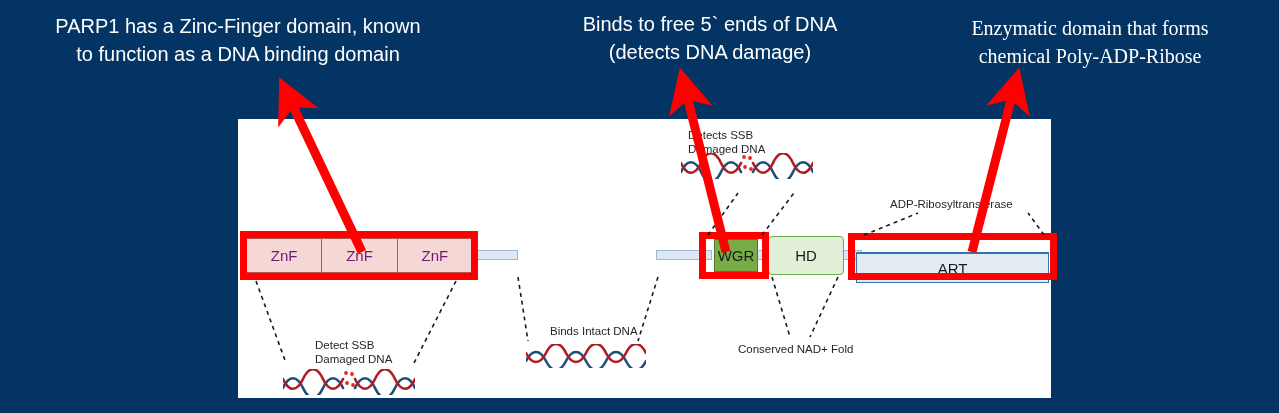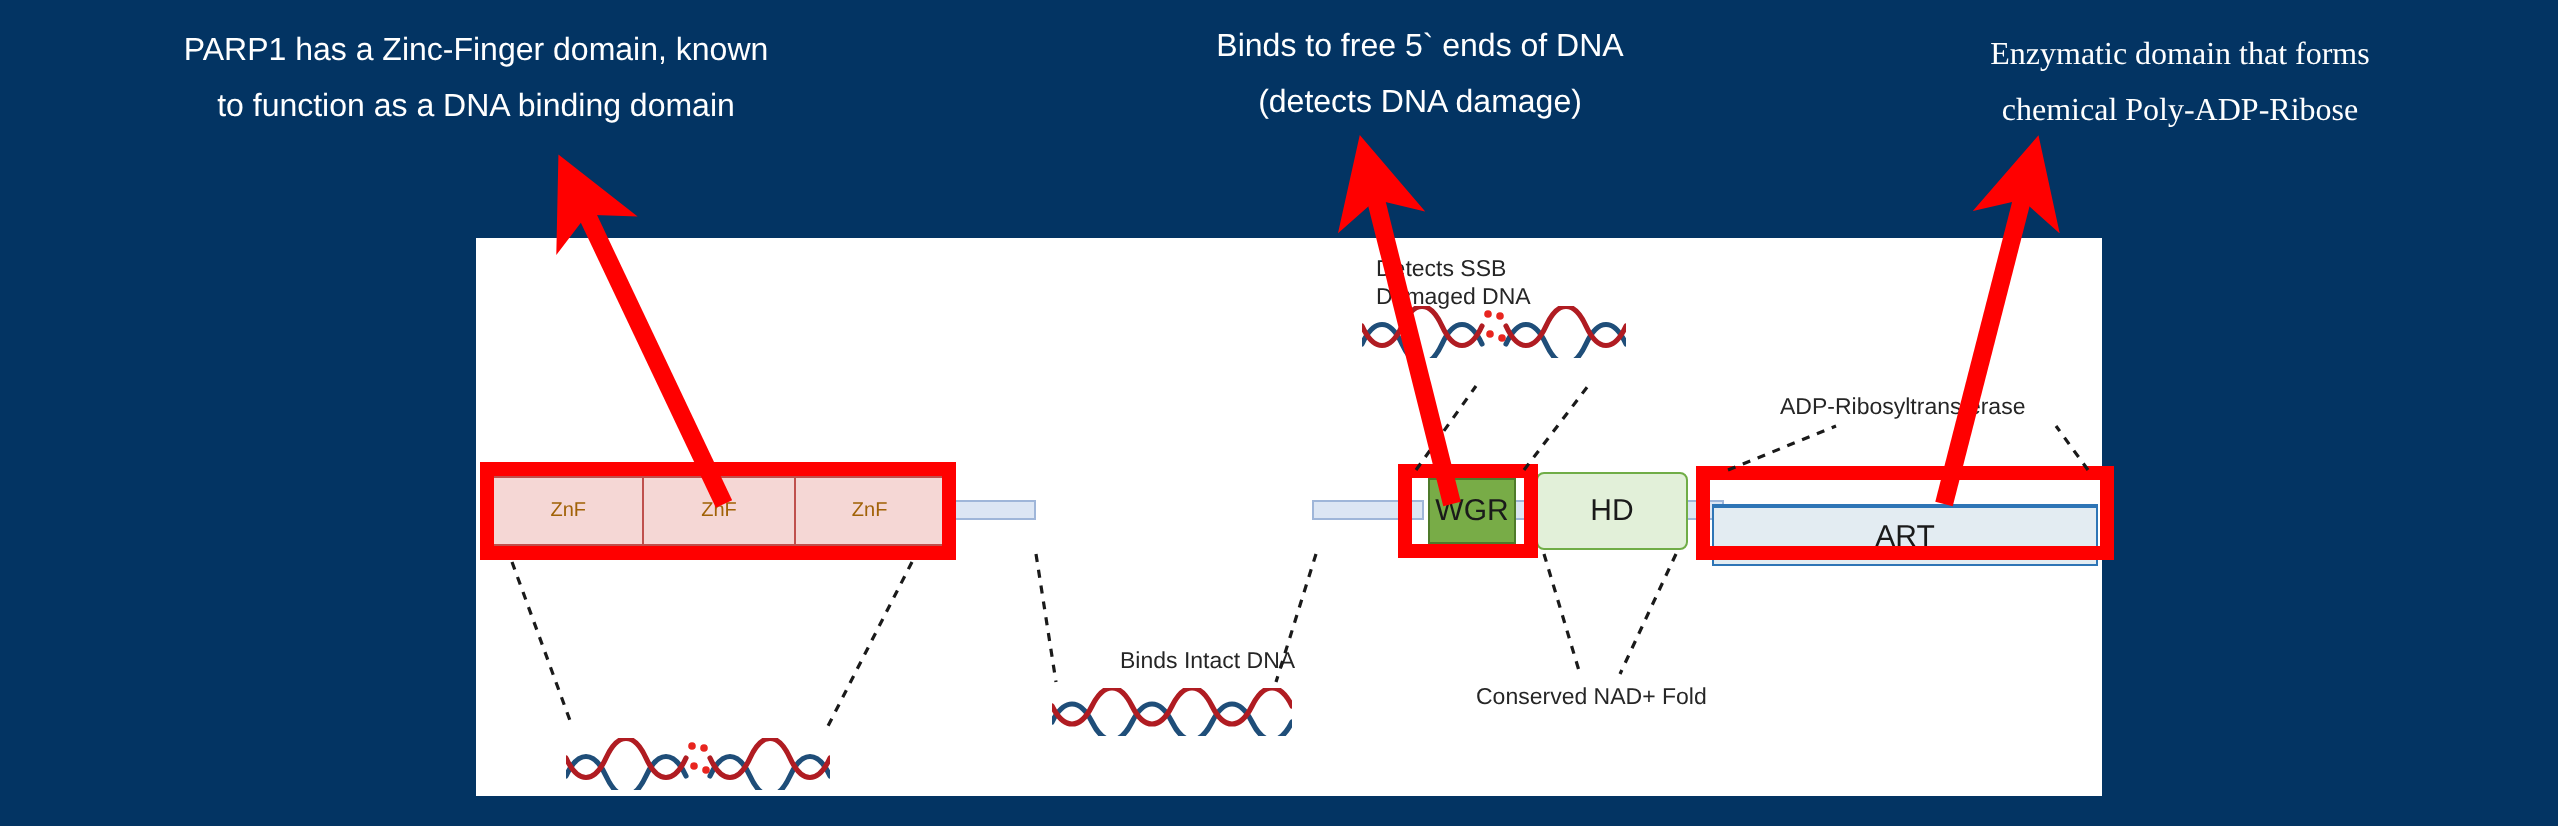--- a/index.html
+++ b/index.html
@@ -17,7 +17,7 @@
     position:absolute;
     color:#ffffff;
     text-align:center;
-    font-size:16px;
+    font-size:20px;
     line-height:28px;
     font-family:"Liberation Sans", sans-serif;
     white-space:pre-line;

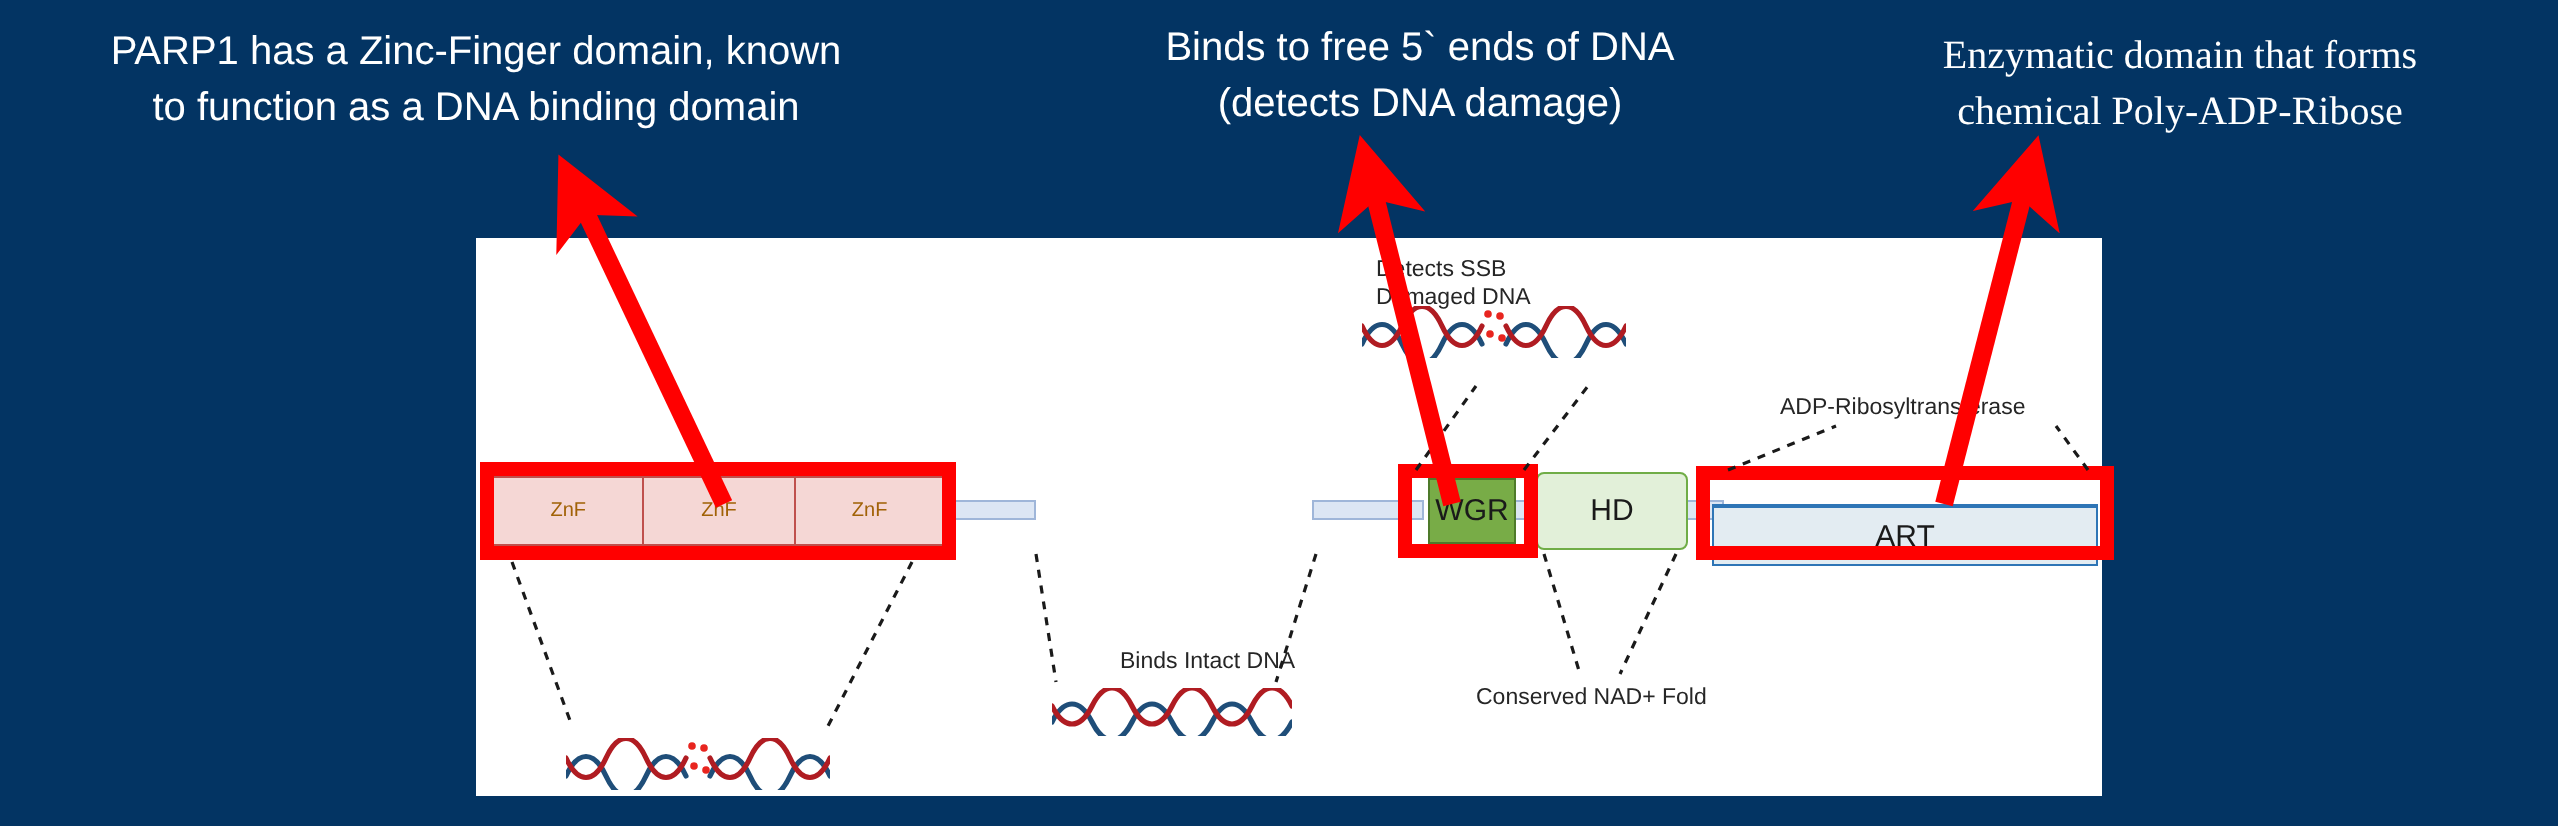--- a/index.html
+++ b/index.html
@@ -64,7 +64,7 @@
     border:1px solid #c0504d;
     box-sizing:border-box;
     display:flex;align-items:center;justify-content:center;
-    font-size:10px;color:#a16207;
+    font-size:15px;color:#701a75;
     margin-right:-1px;
   }
 

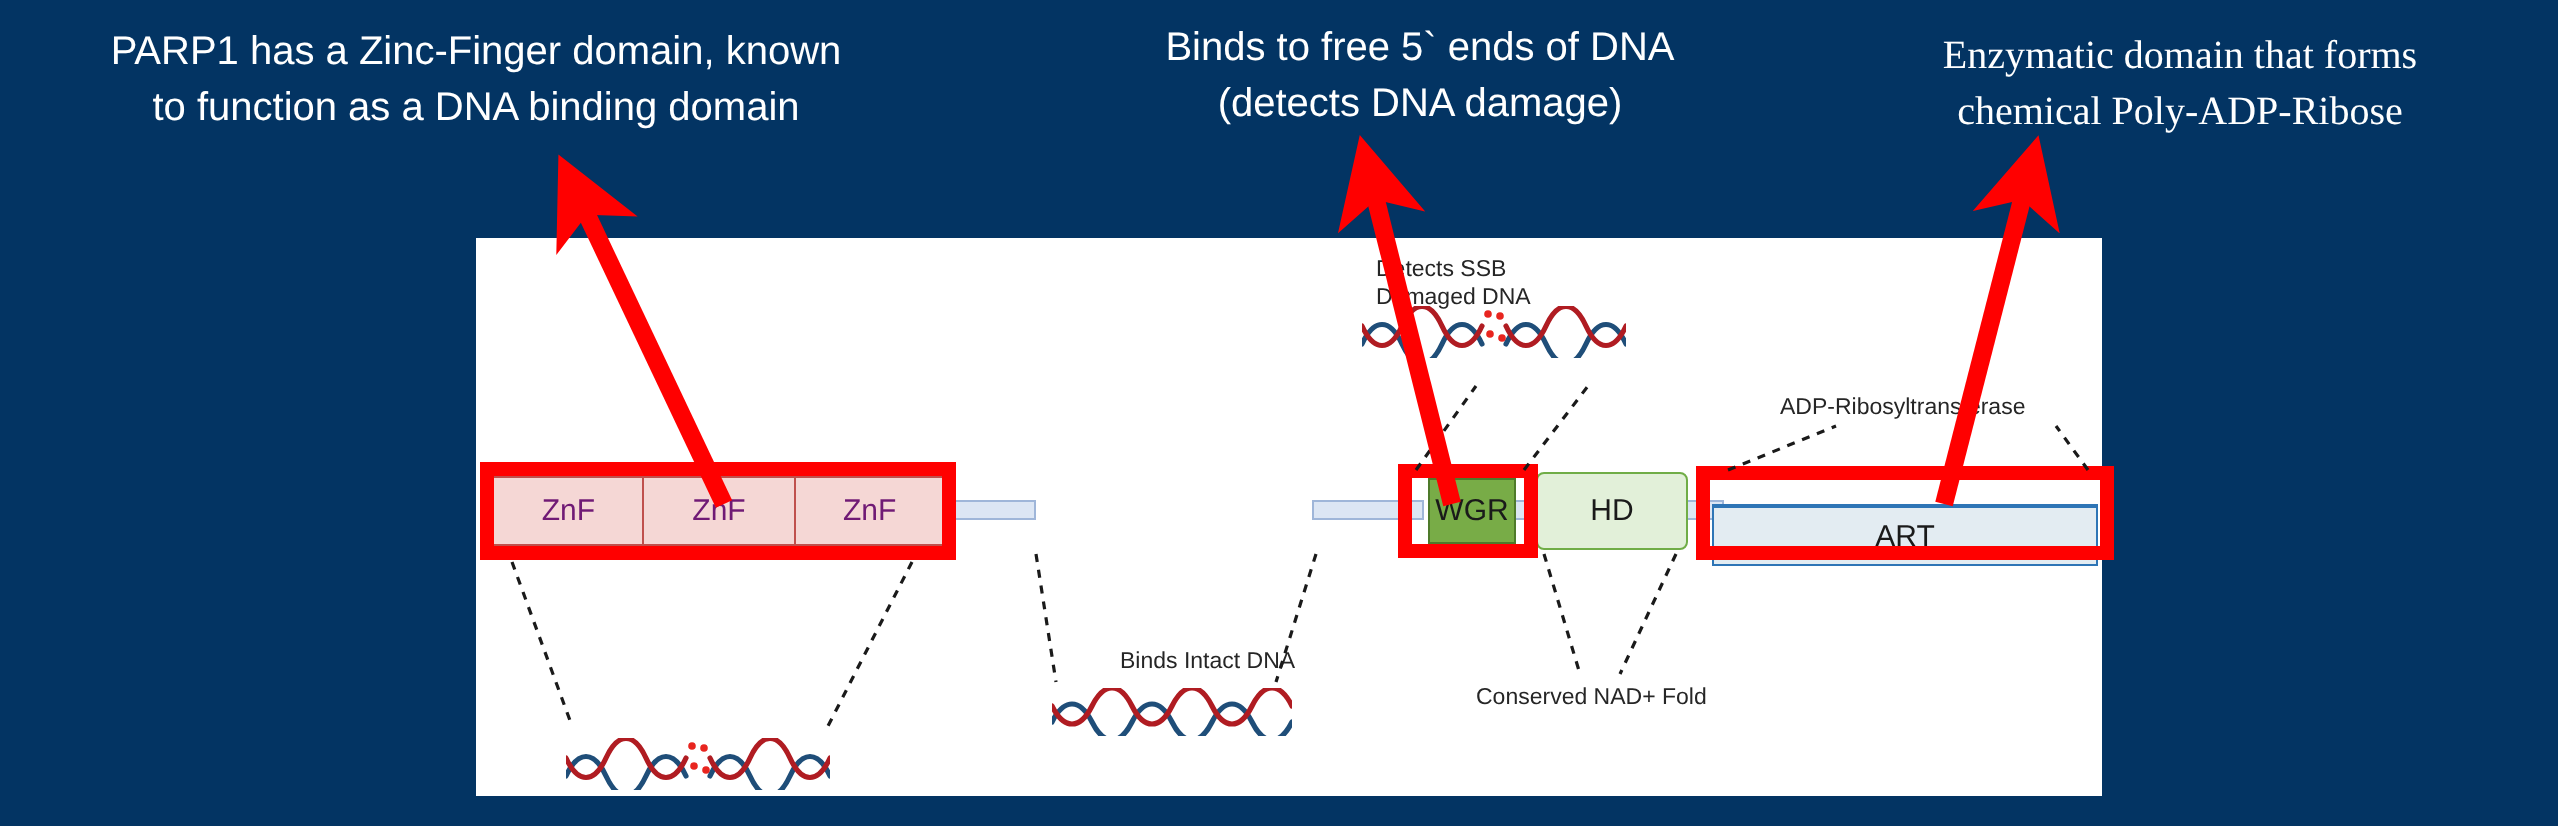--- a/index.html
+++ b/index.html
@@ -108,7 +108,7 @@
   #cap-wgr-top{left:450px;top:9px;}
   #cap-art-top{left:652px;top:78px;}
   #cap-znf-bottom{left:77px;top:219px;}
-  #cap-brct-bottom{left:301px;top:205px;padding-left:21px;}
+  #cap-brct-bottom{left:291px;top:205px;padding-left:21px;}
   #cap-hd-bottom{left:500px;top:223px;}
 
   

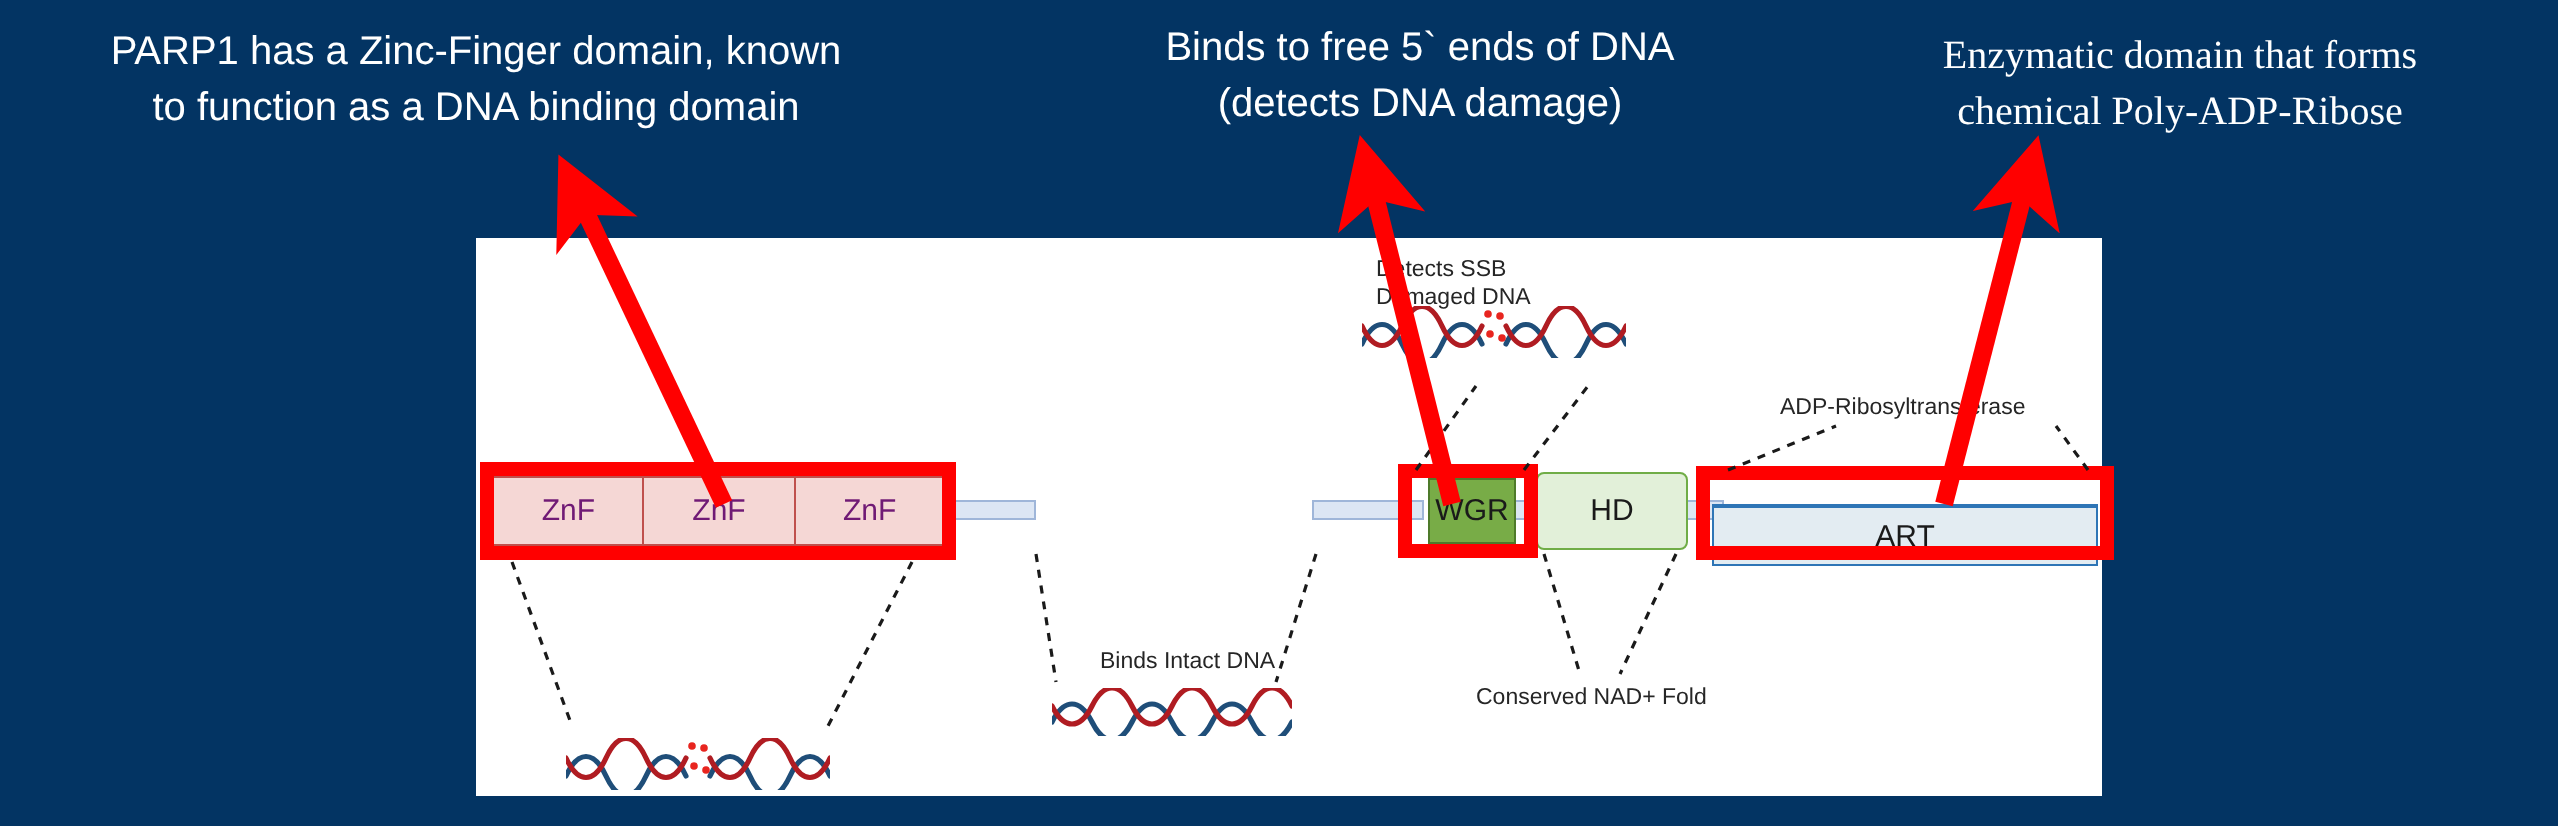--- a/index.html
+++ b/index.html
@@ -159,6 +159,8 @@
       <div class="caption" id="cap-wgr-top">Detects SSB
 Damaged DNA</div>
       <div class="caption" id="cap-art-top">ADP-Ribosyltransferase</div>
+      <div class="caption" id="cap-znf-bottom">Detect SSB
+Damaged DNA</div>
       <div class="caption" id="cap-brct-bottom">Binds Intact DNA</div>
       <div class="caption" id="cap-hd-bottom">Conserved NAD+ Fold</div>
 

